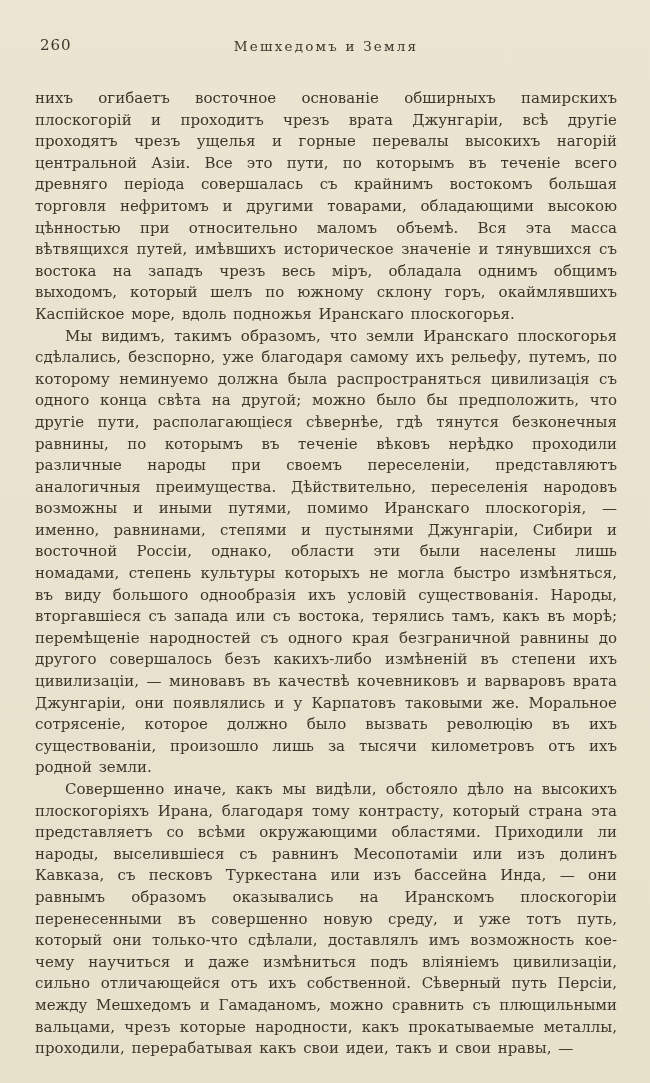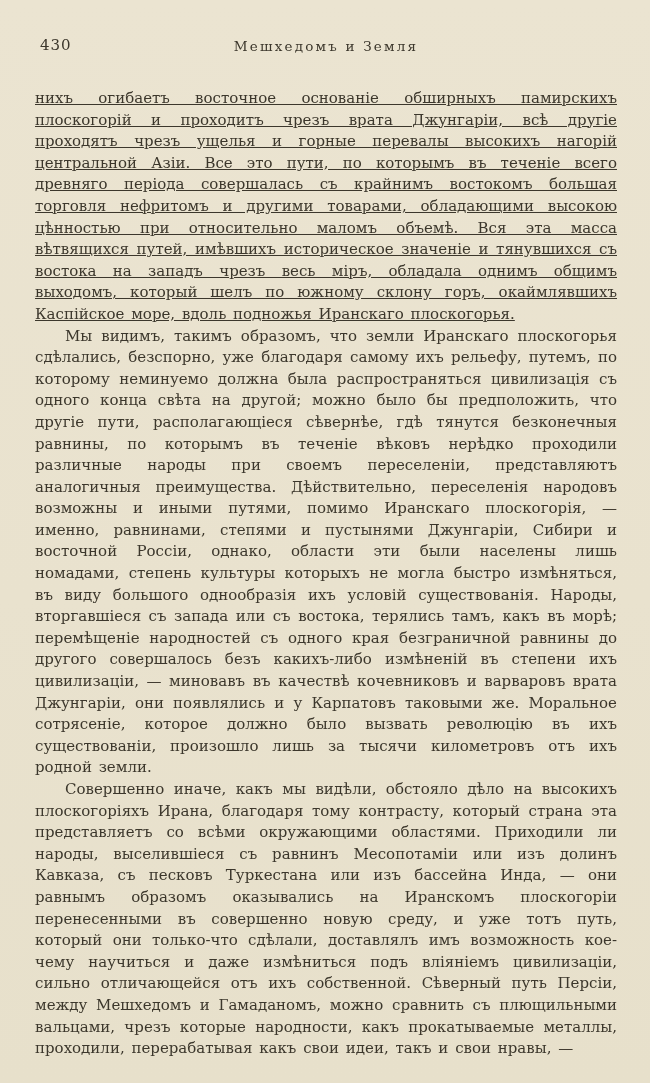--- a/index.html
+++ b/index.html
@@ -60,7 +60,7 @@
 
 <div class="page">
   <header class="running-head">
-    <span class="page-number">430</span>
+    <span class="page-number">260</span>
     <span class="running-title">Мешхедомъ и Земля</span>
   </header>
 

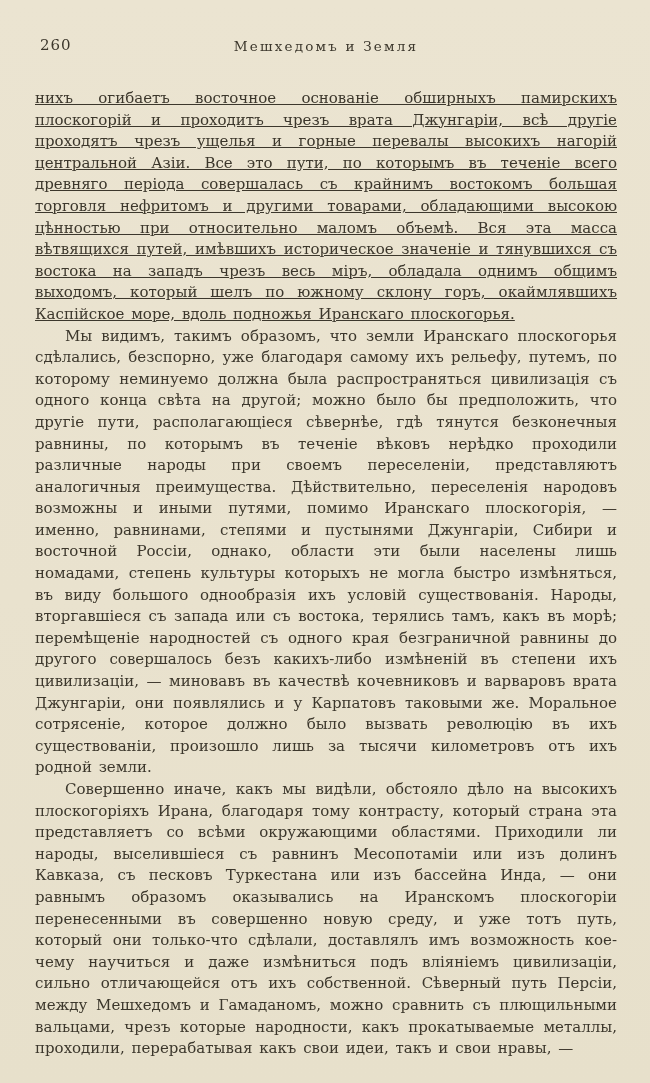--- a/index.html
+++ b/index.html
@@ -52,7 +52,6 @@
   }
   .para.no-indent {
     text-indent: 0;
-    text-decoration: underline;
   }
 </style>
 </head>

